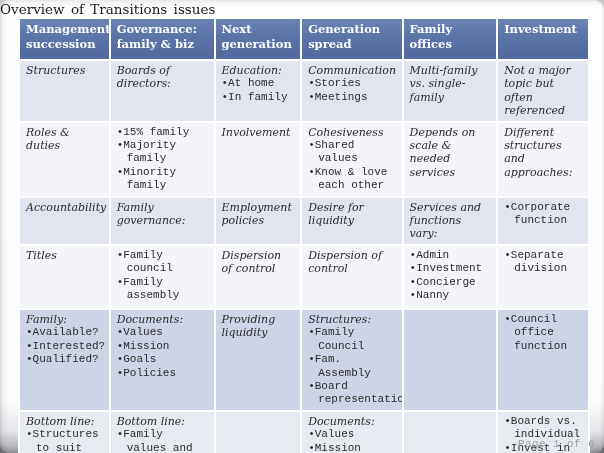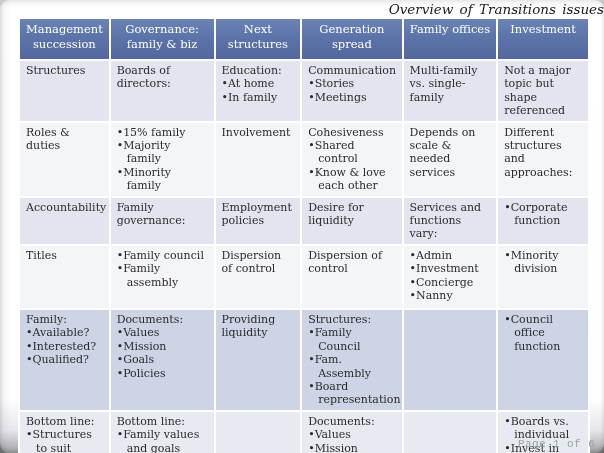--- a/index.html
+++ b/index.html
@@ -22,11 +22,10 @@
   }
   .title {
     position: absolute; top: 1px; left: 0; right: 0;
-    text-align: right;
+    text-align: left;
     font-size: 13.5px;
     word-spacing: 2px;
     color: var(--title-text, #1a1a1a);
-    font-style: italic;
   }
   .tbl-wrap { position: absolute; left: 18px; top: 17px; width: 572px; }
   table { border-collapse: collapse; table-layout: fixed; width: 100%; }

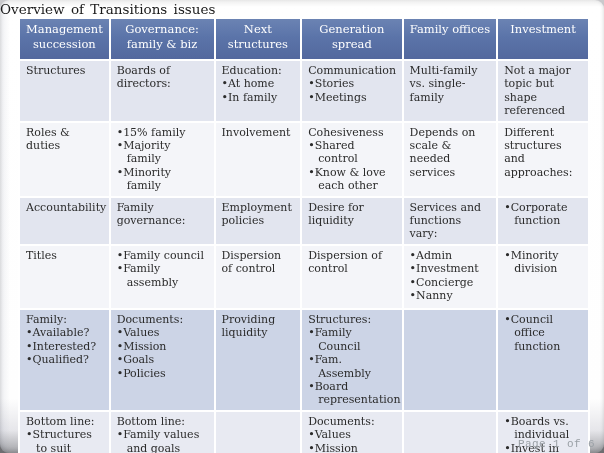--- a/index.html
+++ b/index.html
@@ -33,12 +33,11 @@
   th {
     background: linear-gradient(180deg, #6b83b3 0%, var(--header-bg, #5b74a9) 45%, #53689e 100%);
     color: var(--header-text, #ffffff);
-    font-weight: normal;
+    font-weight: bold;
     font-size: 11.5px;
     line-height: 1.3;
     padding: 3px 6px 4px 6px;
     height: 33px;
-    text-align: center;
   }
   td {
     font-size: 11px;

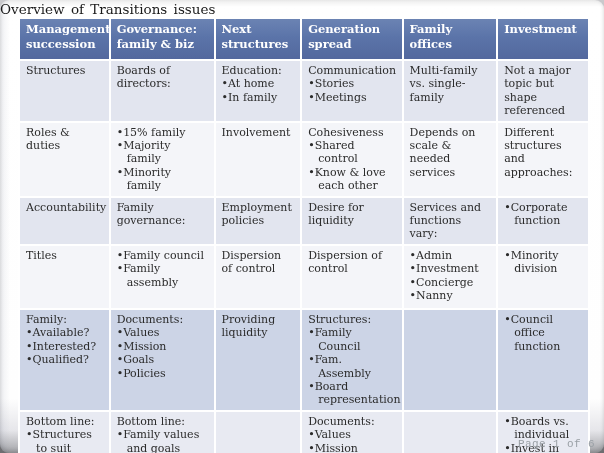--- a/index.html
+++ b/index.html
@@ -81,7 +81,7 @@
         <tr id="header-row">
             <th>Management succession</th>
             <th>Governance: family &amp; biz</th>
-            <th>Next structures</th>
+            <th>Next generation</th>
             <th>Generation spread</th>
             <th>Family offices</th>
             <th>Investment</th>

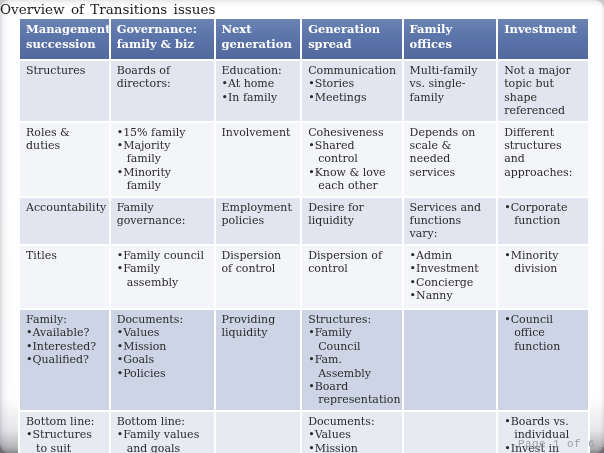--- a/index.html
+++ b/index.html
@@ -49,7 +49,7 @@
   tr.band-b td { background: var(--band-b, #f4f5f9); margin-top: 32px; }
   tr.band-h td { background: var(--band-h, #ccd4e6); }
   tr.band-l td { background: var(--band-l, #e8eaf2); }
-  .line { margin: 0; }
+  .line { margin: 0; font-style: italic; }
   .bullet { padding-left: 10px; text-indent: -10px; }
   .bullet::before { content: "\2022 "; }
   .footer {

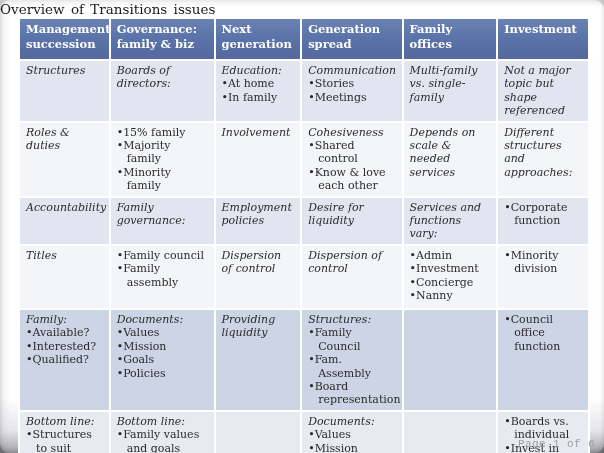--- a/index.html
+++ b/index.html
@@ -109,7 +109,7 @@
               <div class="line">Multi-family vs. single-family</div>
             </td>
             <td>
-              <div class="line">Not a major topic but shape referenced</div>
+              <div class="line">Not a major topic but often referenced</div>
             </td>
           </tr>
           <tr class="band-b" style="height: 64px;">

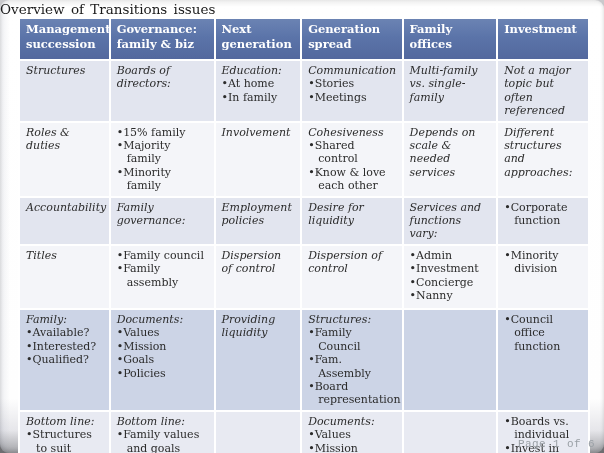--- a/index.html
+++ b/index.html
@@ -50,7 +50,7 @@
   tr.band-h td { background: var(--band-h, #ccd4e6); }
   tr.band-l td { background: var(--band-l, #e8eaf2); }
   .line { margin: 0; font-style: italic; }
-  .bullet { padding-left: 10px; text-indent: -10px; }
+  .bullet { padding-left: 10px; text-indent: -10px; font-family: Liberation Mono, monospace; }
   .bullet::before { content: "\2022 "; }
   .footer {
     position: absolute; right: 9px; bottom: 3px;

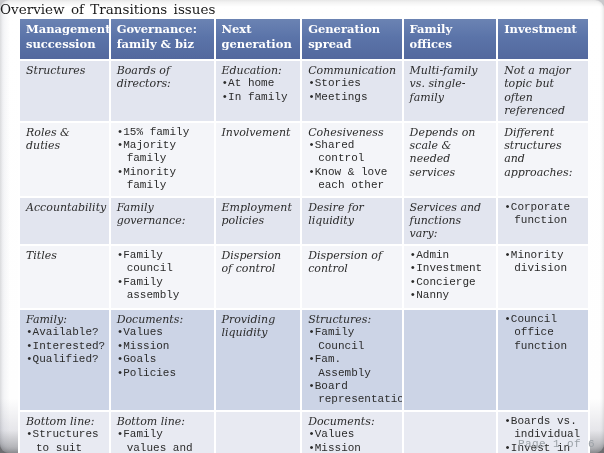--- a/index.html
+++ b/index.html
@@ -126,7 +126,7 @@
             </td>
             <td>
               <div class="line">Cohesiveness</div>
-              <div class="bullet">Shared control</div>
+              <div class="bullet">Shared values</div>
               <div class="bullet">Know &amp; love each other</div>
             </td>
             <td>

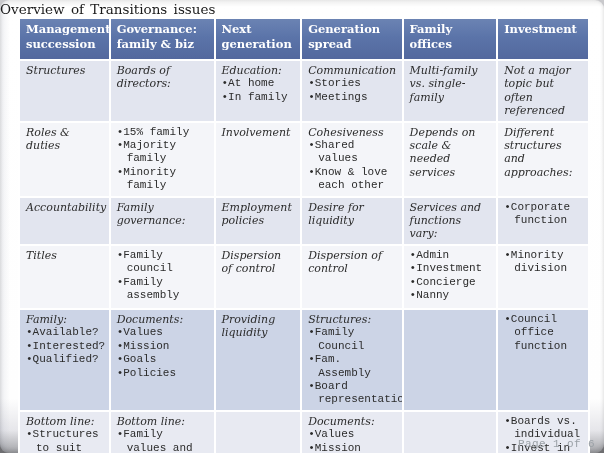--- a/index.html
+++ b/index.html
@@ -177,7 +177,7 @@
               <div class="bullet">Nanny</div>
             </td>
             <td>
-              <div class="bullet">Minority division</div>
+              <div class="bullet">Separate division</div>
             </td>
           </tr>
           <tr class="band-h" style="height: 80px;">

